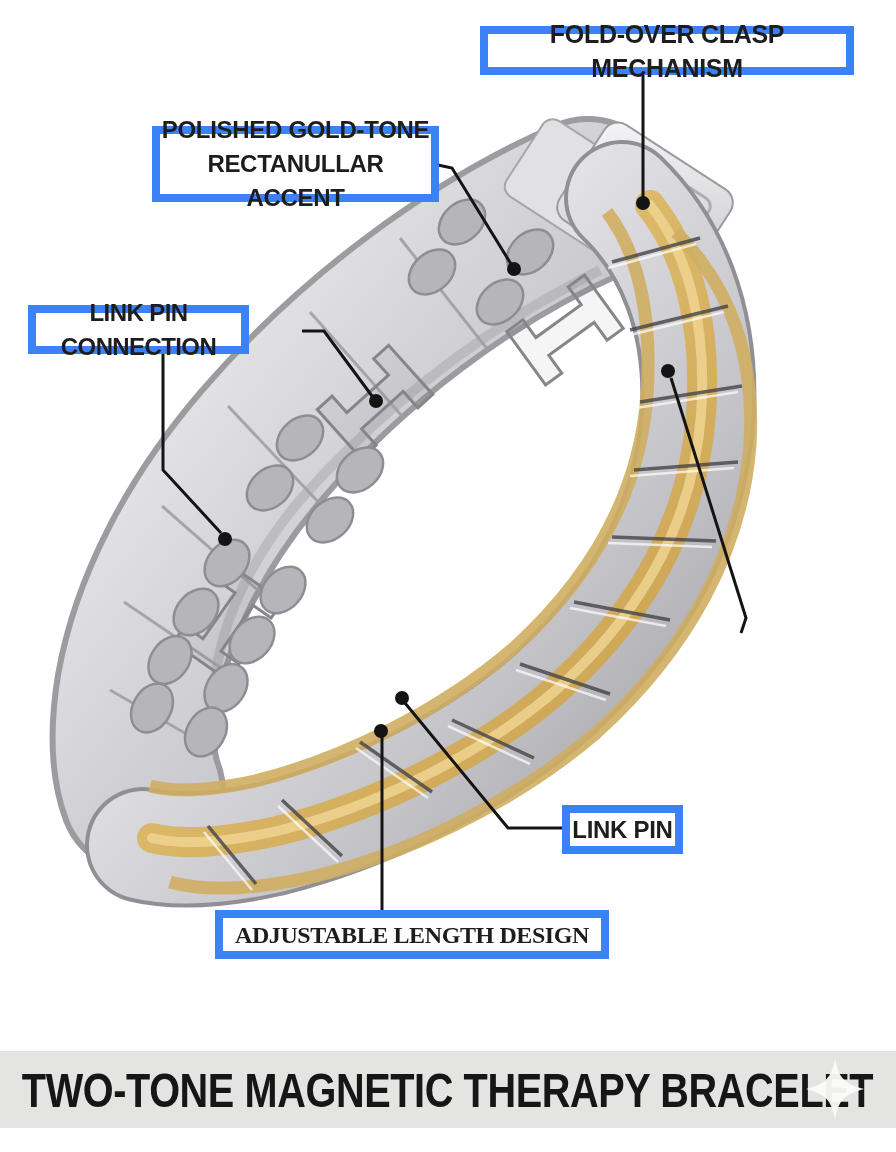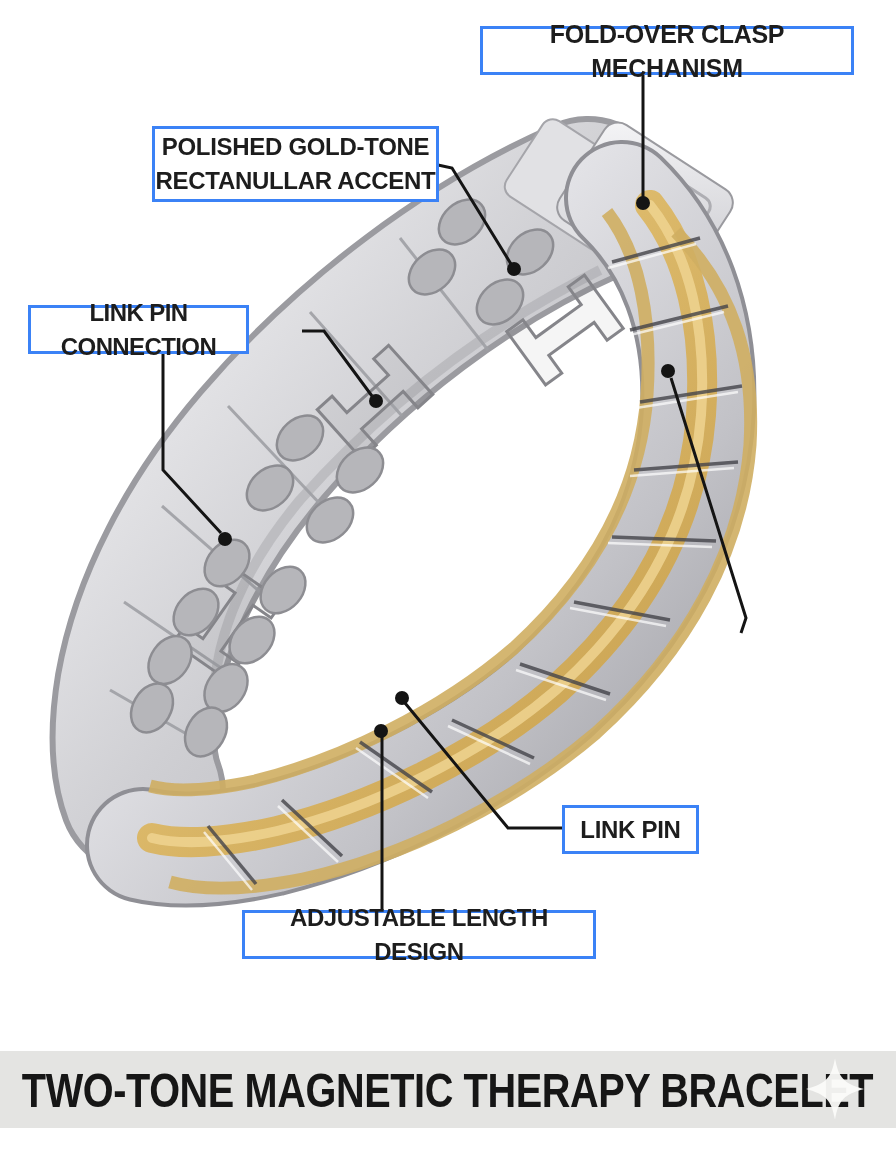--- a/index.html
+++ b/index.html
@@ -10,7 +10,7 @@
   .art{position:absolute;left:0;top:0;}
   .callout{
     position:absolute;box-sizing:border-box;background:#ffffff;
-    border:3px solid #3b82f6;color:#1d1d1d;
+    border:8px solid #3b82f6;color:#1d1d1d;
     display:flex;align-items:center;justify-content:center;text-align:center;
     font-weight:bold;font-size:24px;line-height:34px;letter-spacing:-0.3px;
     white-space:pre-line;z-index:3;

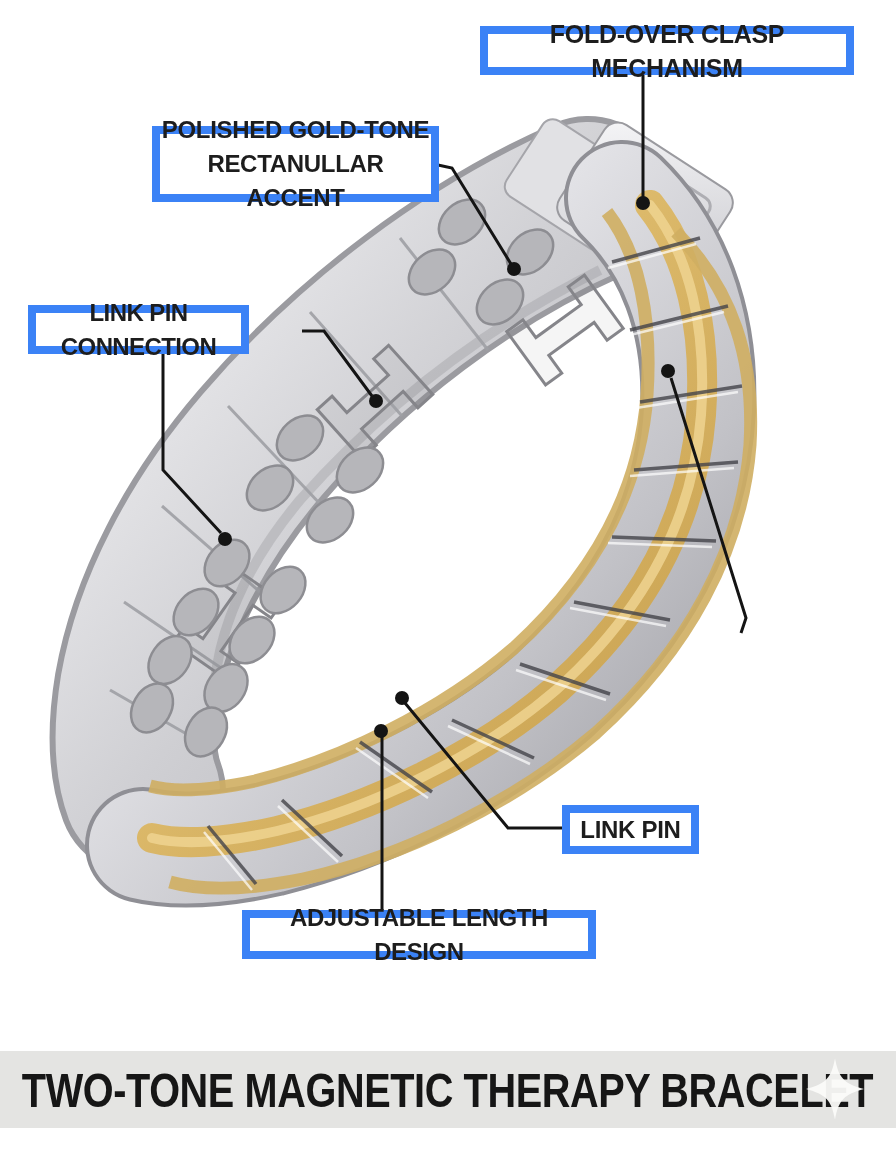--- a/index.html
+++ b/index.html
@@ -20,7 +20,7 @@
   #c-gold{left:152px;top:126px;width:287px;height:76px;}
   #c-linkconn{left:28px;top:305px;width:221px;height:49px;letter-spacing:-0.6px;}
   #c-magnet{left:612px;top:632px;width:261px;height:74px;letter-spacing:-0.6px;}
-  #c-linkpin{left:562px;top:805px;width:137px;height:49px;}
+  #c-linkpin{left:562px;top:805px;width:121px;height:49px;}
   #c-adjust{left:242px;top:910px;width:354px;height:49px;letter-spacing:-0.4px;}
   .banner{
     position:absolute;left:0;top:1051px;width:896px;height:77px;background:#e4e4e2;

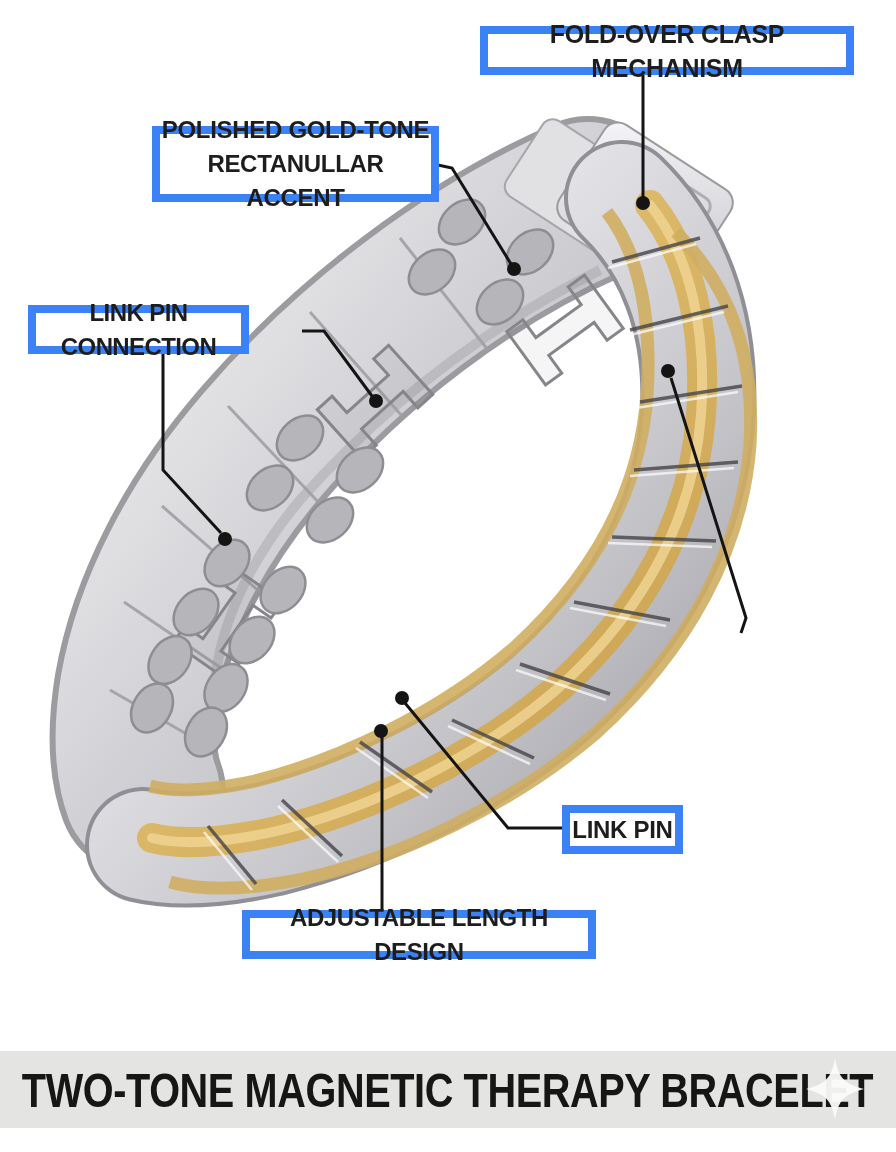--- a/index.html
+++ b/index.html
@@ -21,7 +21,7 @@
   #c-linkconn{left:28px;top:305px;width:221px;height:49px;letter-spacing:-0.6px;}
   #c-magnet{left:612px;top:632px;width:261px;height:74px;letter-spacing:-0.6px;}
   #c-linkpin{left:562px;top:805px;width:121px;height:49px;}
-  #c-adjust{left:242px;top:910px;width:354px;height:49px;letter-spacing:-0.4px;}
+  #c-adjust{left:215px;top:910px;width:394px;height:49px;letter-spacing:-0.4px;font-family:Liberation Serif, serif;}
   .banner{
     position:absolute;left:0;top:1051px;width:896px;height:77px;background:#e4e4e2;
     display:flex;align-items:center;justify-content:center;z-index:2;

